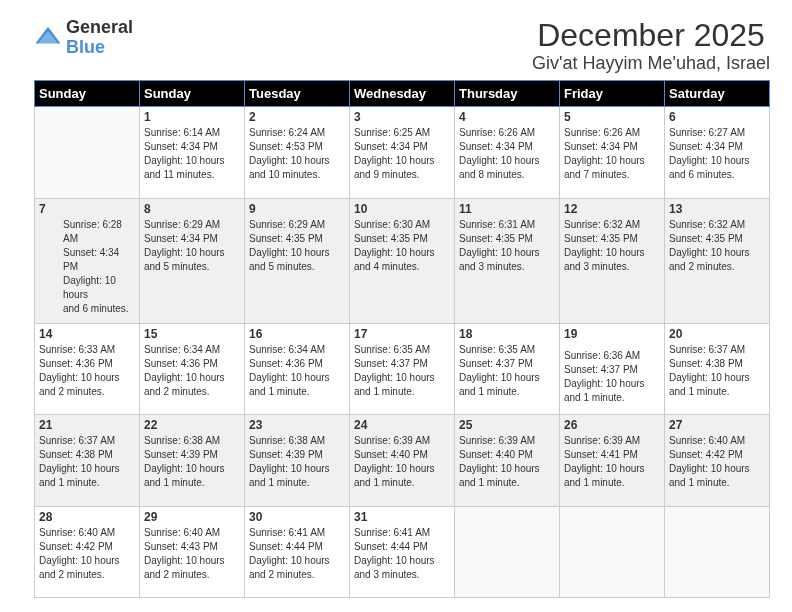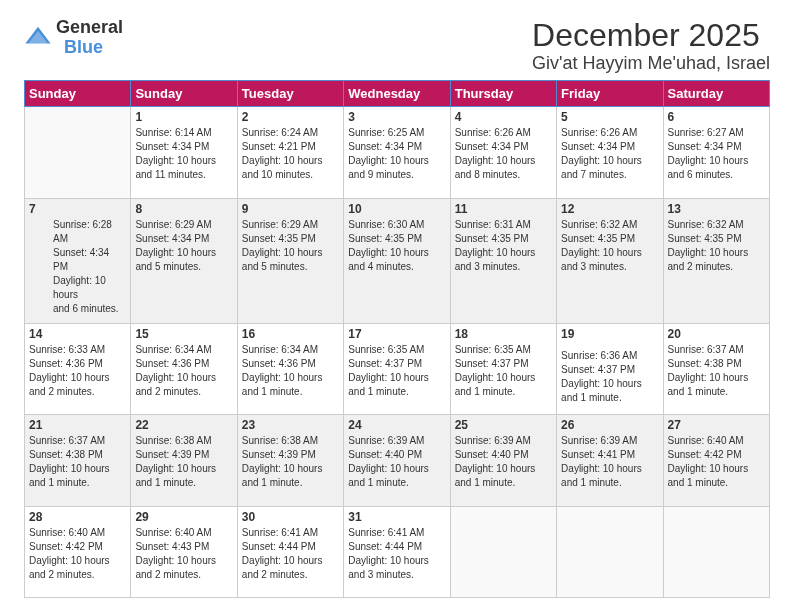--- a/index.html
+++ b/index.html
@@ -13,7 +13,7 @@
     .page {
       width: 792px;
       height: 612px;
-      padding: 18px 22px 14px 24px;
+      padding: 18px 22px 14px 34px;
       display: flex;
       flex-direction: column;
     }

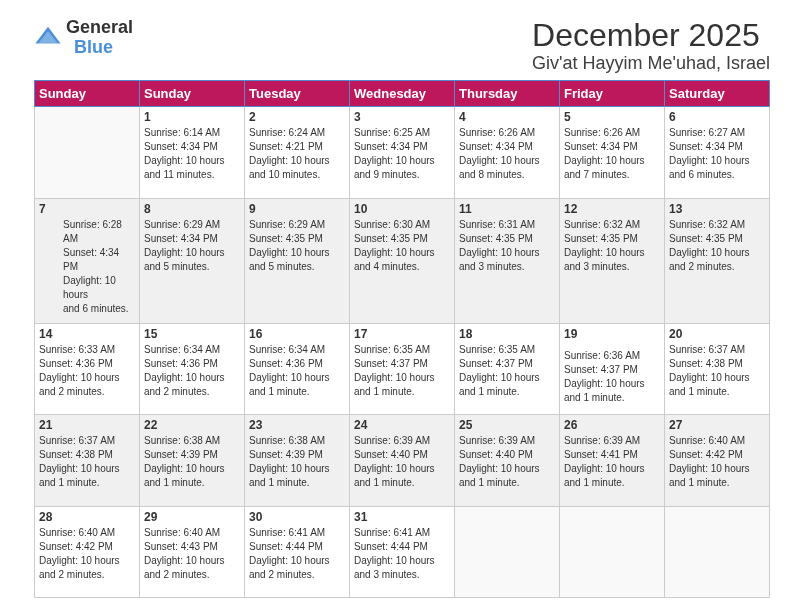--- a/index.html
+++ b/index.html
@@ -42,7 +42,6 @@
       font-size: 18px;
       font-weight: bold;
       color: #4a90d9;
-      margin-left: 8px;
     }
     .logo-icon {
       width: 28px;

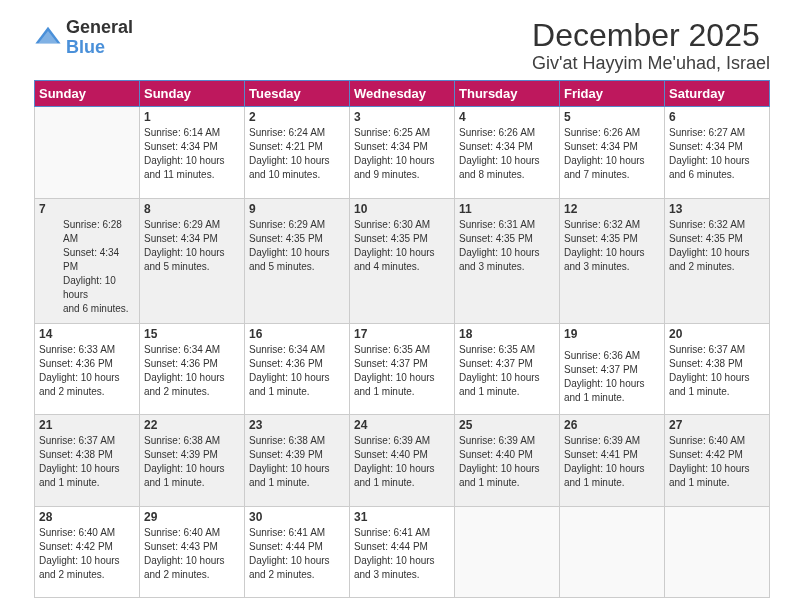--- a/index.html
+++ b/index.html
@@ -48,7 +48,7 @@
       height: 28px;
     }
     .title-block {
-      text-align: left;
+      text-align: center;
     }
     .main-title {
       font-size: 32px;

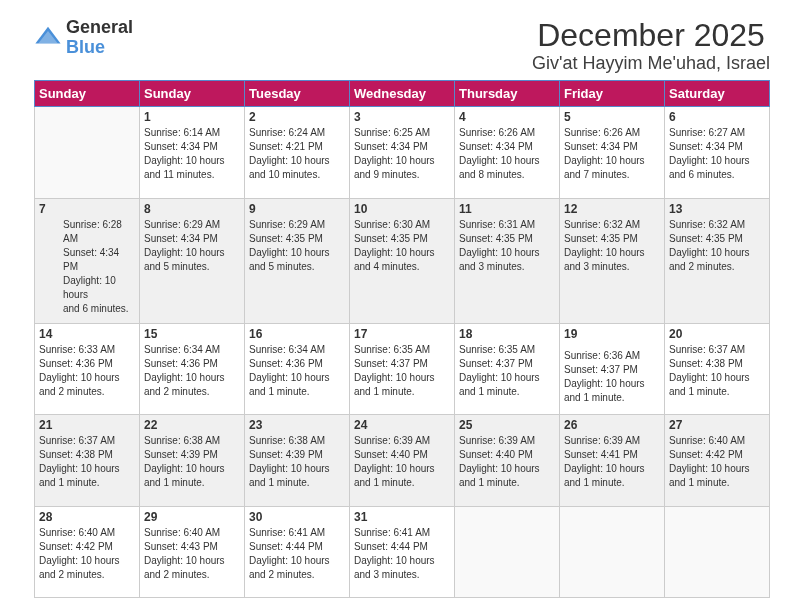--- a/index.html
+++ b/index.html
@@ -67,7 +67,7 @@
       table-layout: fixed;
     }
     .calendar thead tr th {
-      background: #be185d;
+      background: #000000;
       color: #fff;
       font-size: 13px;
       font-weight: bold;

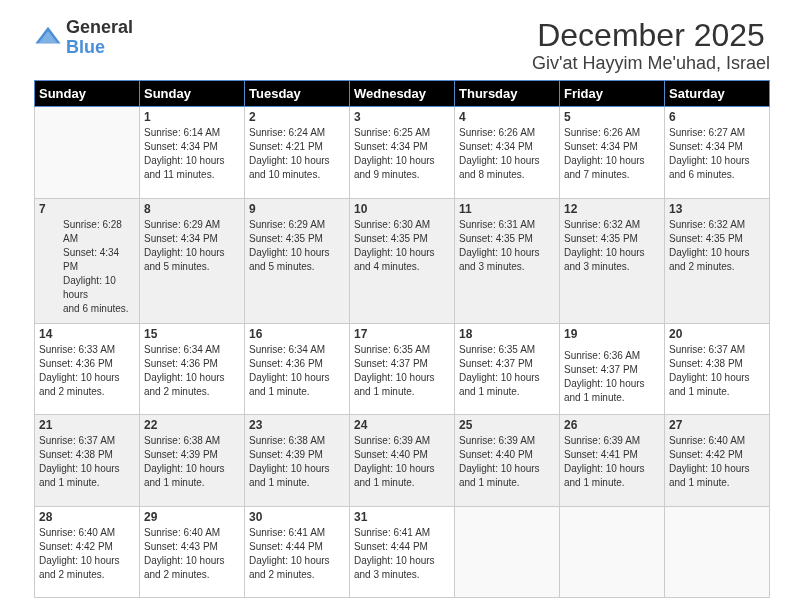--- a/index.html
+++ b/index.html
@@ -146,7 +146,7 @@
           <td>
             <div class="day-num">2</div>
             <div class="day-info" style="white-space: pre-line;">Sunrise: 6:24 AM
-Sunset: 4:21 PM
+Sunset: 4:53 PM
 Daylight: 10 hours
 and 10 minutes.</div>
           </td>

